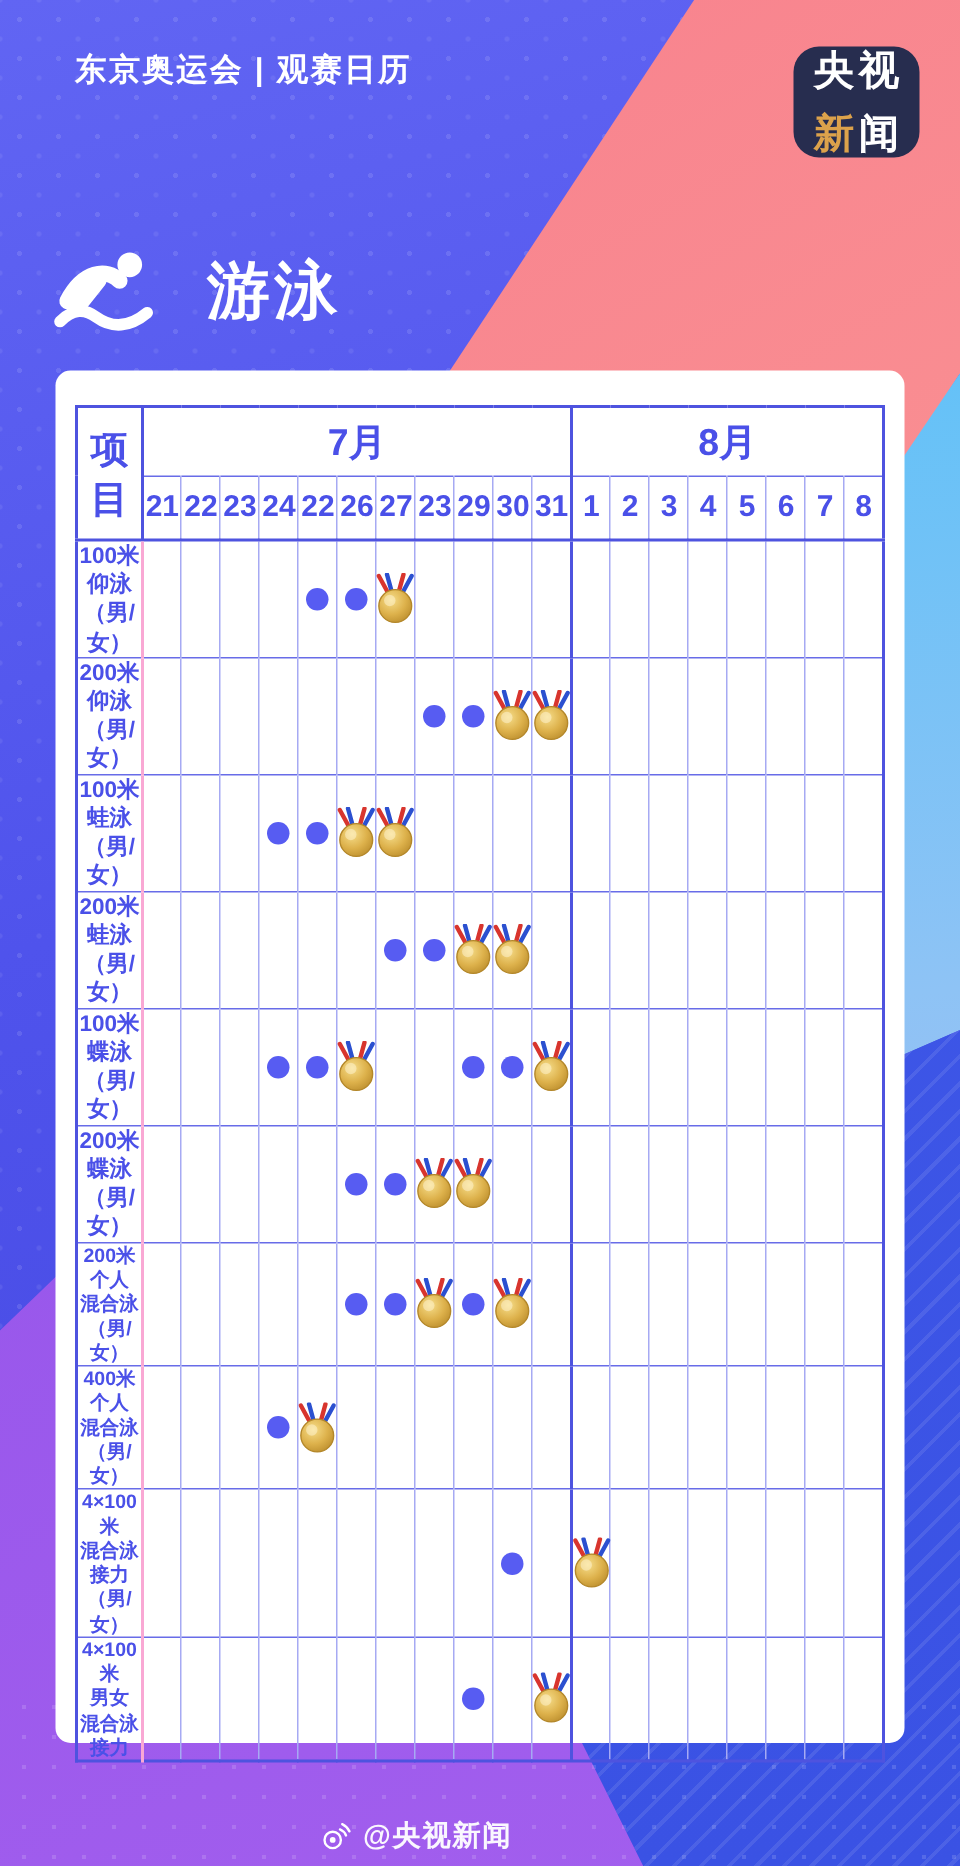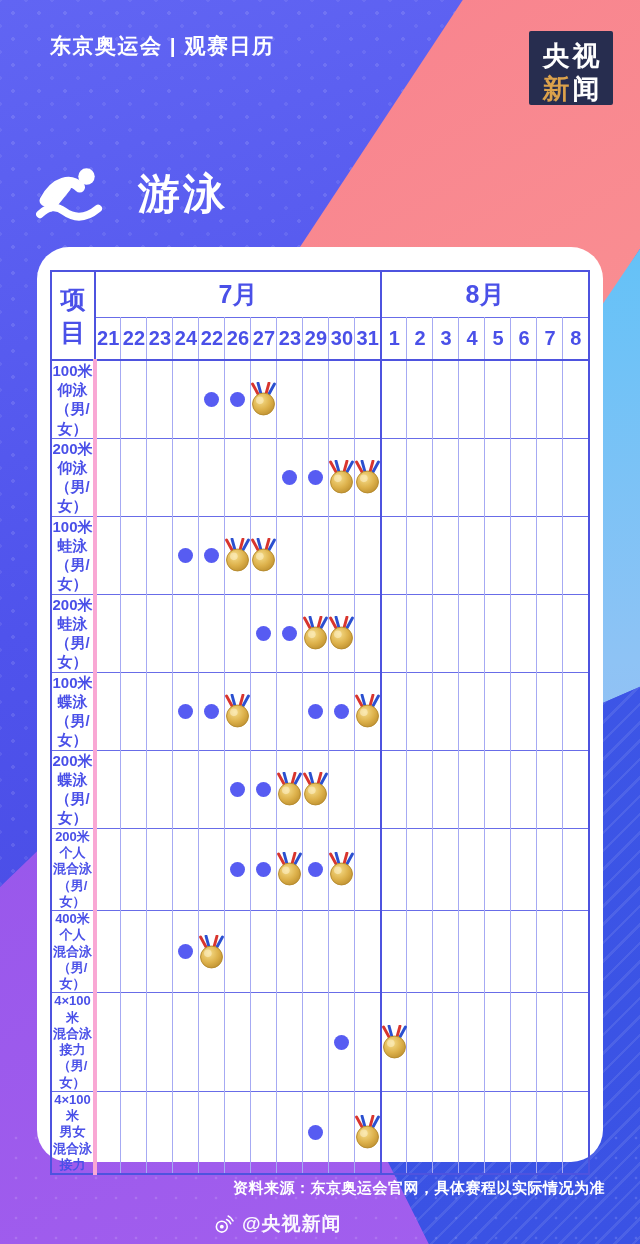--- a/index.html
+++ b/index.html
@@ -47,8 +47,8 @@
   }
   .logo {
     position:absolute; right:27px; top:31px; width:84px; height:74px;
-    background:#272d4f; border-radius:2px; color:#fff;
-    display:flex; flex-direction:column; align-items:center; justify-content:flex-end;
+    background:#272d4f; border-radius:17px; color:#fff;
+    display:flex; flex-direction:column; align-items:center; justify-content:space-between;
     font-size:27px; font-weight:bold; line-height:1.2; letter-spacing:3px; text-indent:3px;
   }
   .logo .gold { color:#dca24b; font-style:normal; }

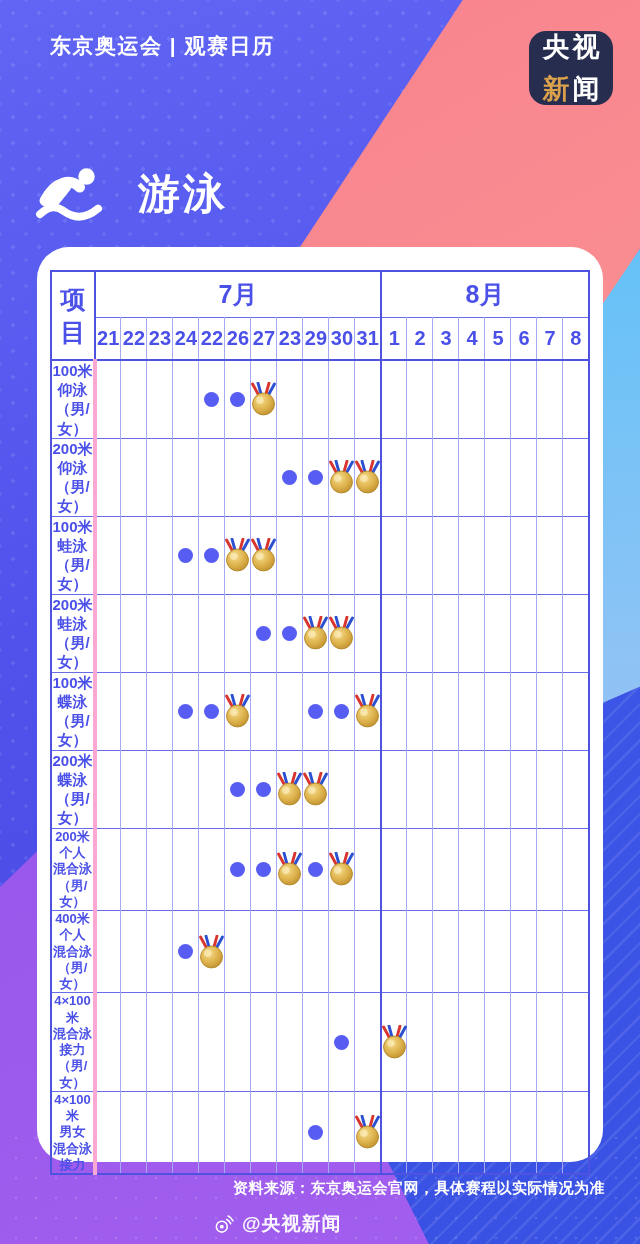--- a/index.html
+++ b/index.html
@@ -59,7 +59,7 @@
 
   .card {
     position:absolute; left:37px; top:247px; width:566px; height:915px;
-    background:#fff; border-radius:32px;
+    background:#fff; border-radius:10px;
   }
   table.schedule {
     margin:23px auto 0; border-collapse:collapse; table-layout:fixed; width:538px;

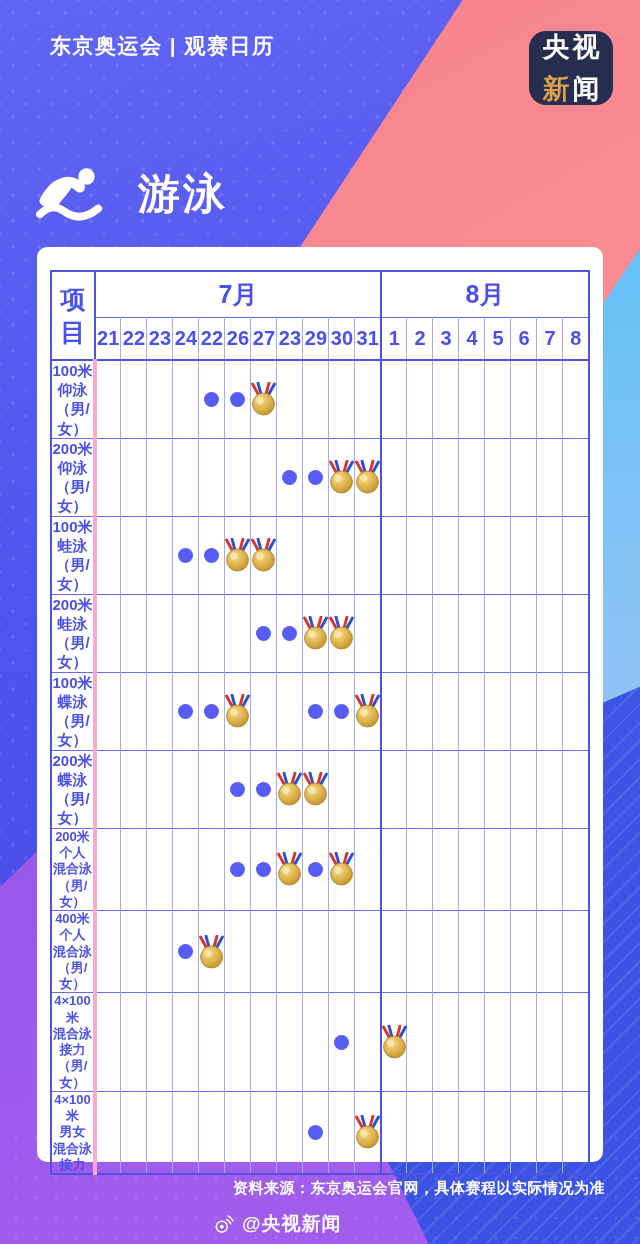--- a/index.html
+++ b/index.html
@@ -76,7 +76,7 @@
   .schedule tr.days th { height:43px; font-size:20px; font-weight:700; }
   .schedule tbody tr { height:78px; }
   .schedule th.item-head { font-size:18px; font-weight:bold; border-right:2px solid #4e53df; }
-  .schedule th.evt { font-size:15px; font-weight:600; line-height:1.28; border-right:4px solid #f9a8d4; }
+  .schedule th.evt { font-size:15px; font-weight:600; line-height:1.28; border-right:2px solid #f9a8d4; }
   .schedule th.evt.small { font-size:13px; line-height:1.25; }
   .schedule .month-start { border-left:2px solid #4e53df; }
   .cell { display:flex; justify-content:center; align-items:center; height:100%; }

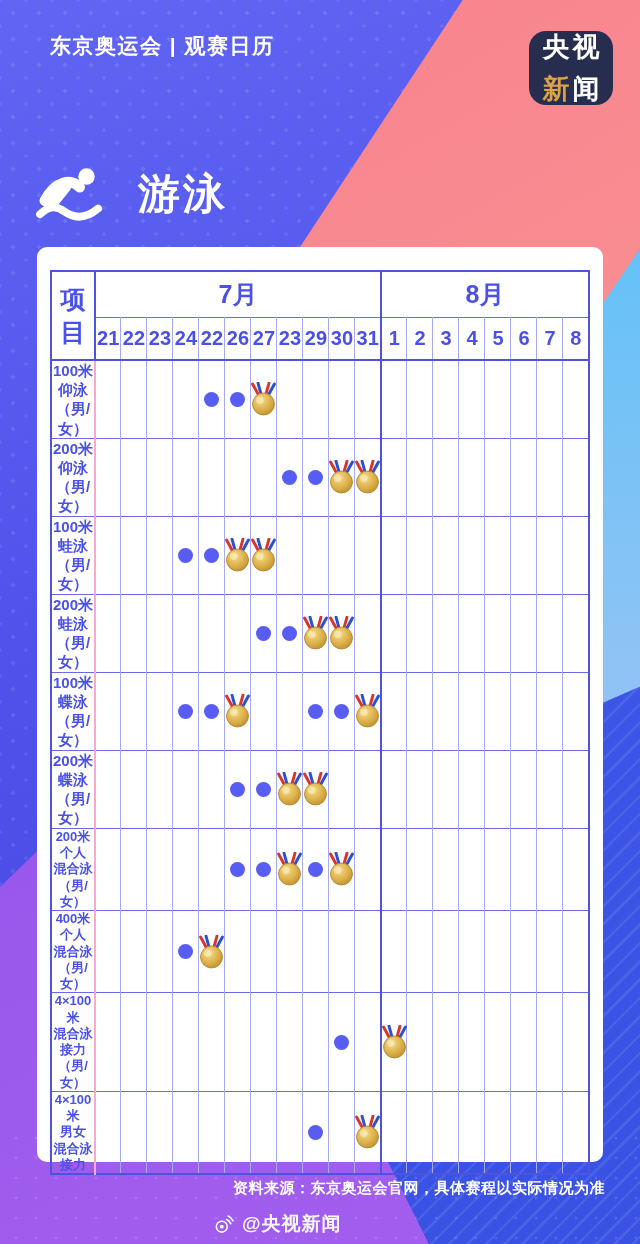--- a/index.html
+++ b/index.html
@@ -973,7 +973,6 @@
       </table>
   </div>
 
-  <div class="footer-source">资料来源：东京奥运会官网，具体赛程以实际情况为准</div>
   <div class="weibo">
     <svg width="22" height="22" viewBox="0 0 25 24" fill="none" stroke="#ffffff">
       <circle cx="10" cy="15" r="6.2" stroke-width="1.8"></circle>

